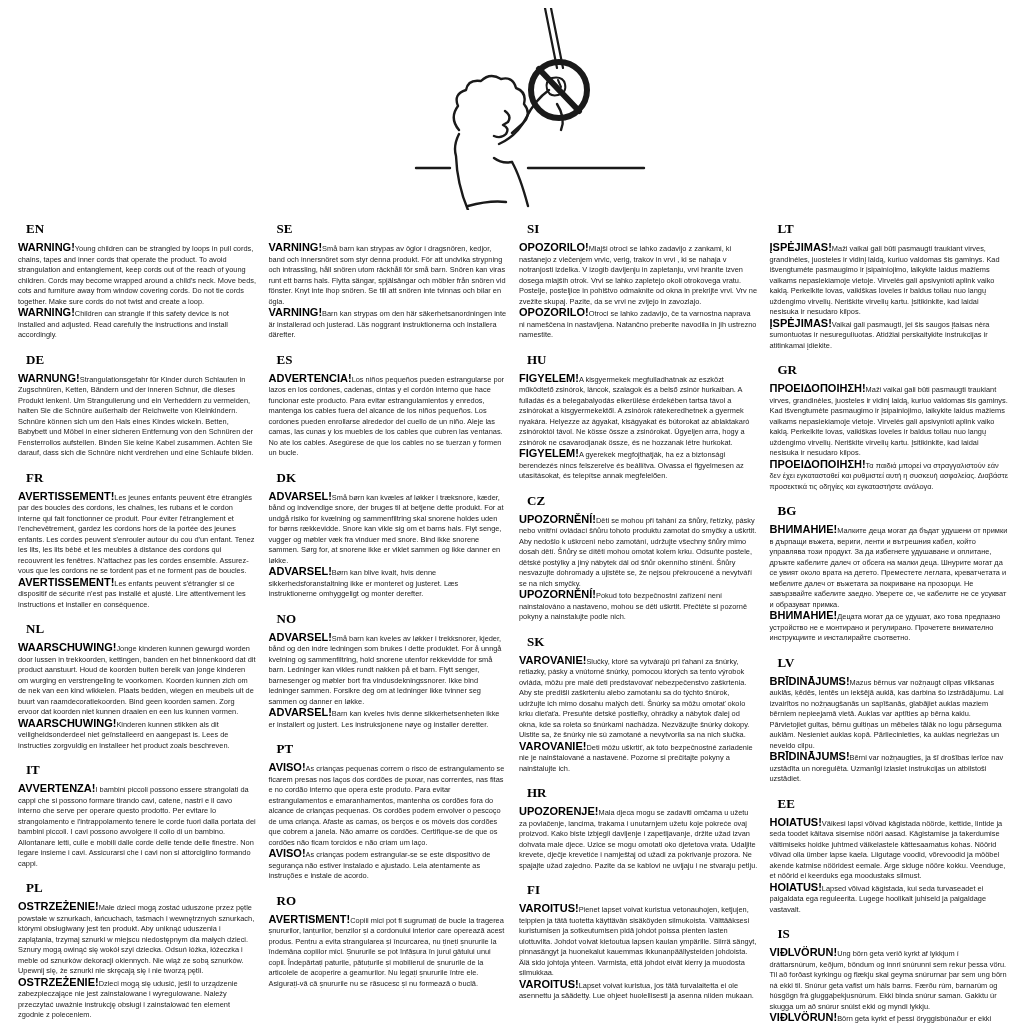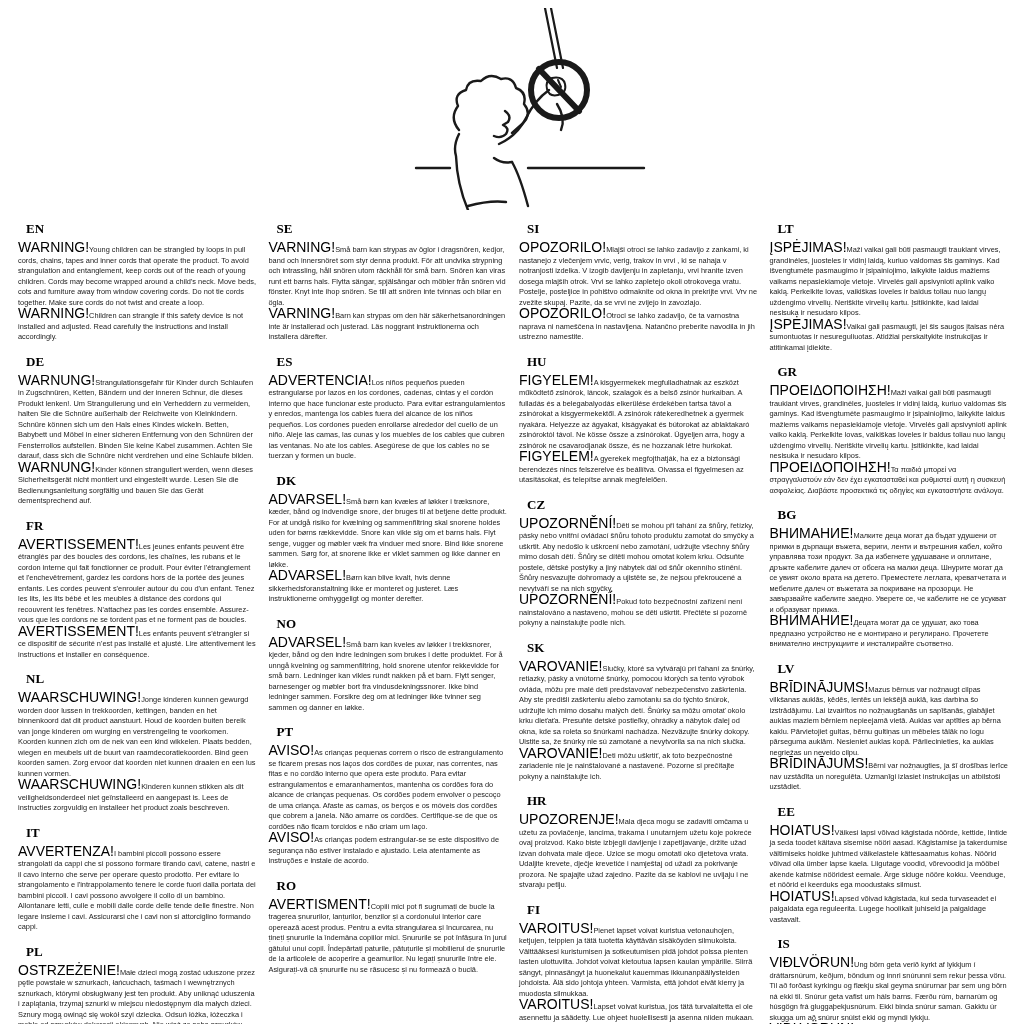--- a/index.html
+++ b/index.html
@@ -41,8 +41,8 @@
     color:#1b1b1b;
   }
   .warning-label{
-    font-weight:normal;
-    font-size:14px;
+    font-weight:bold;
+    font-size:11px;
     color:#000;
   }
 </style>

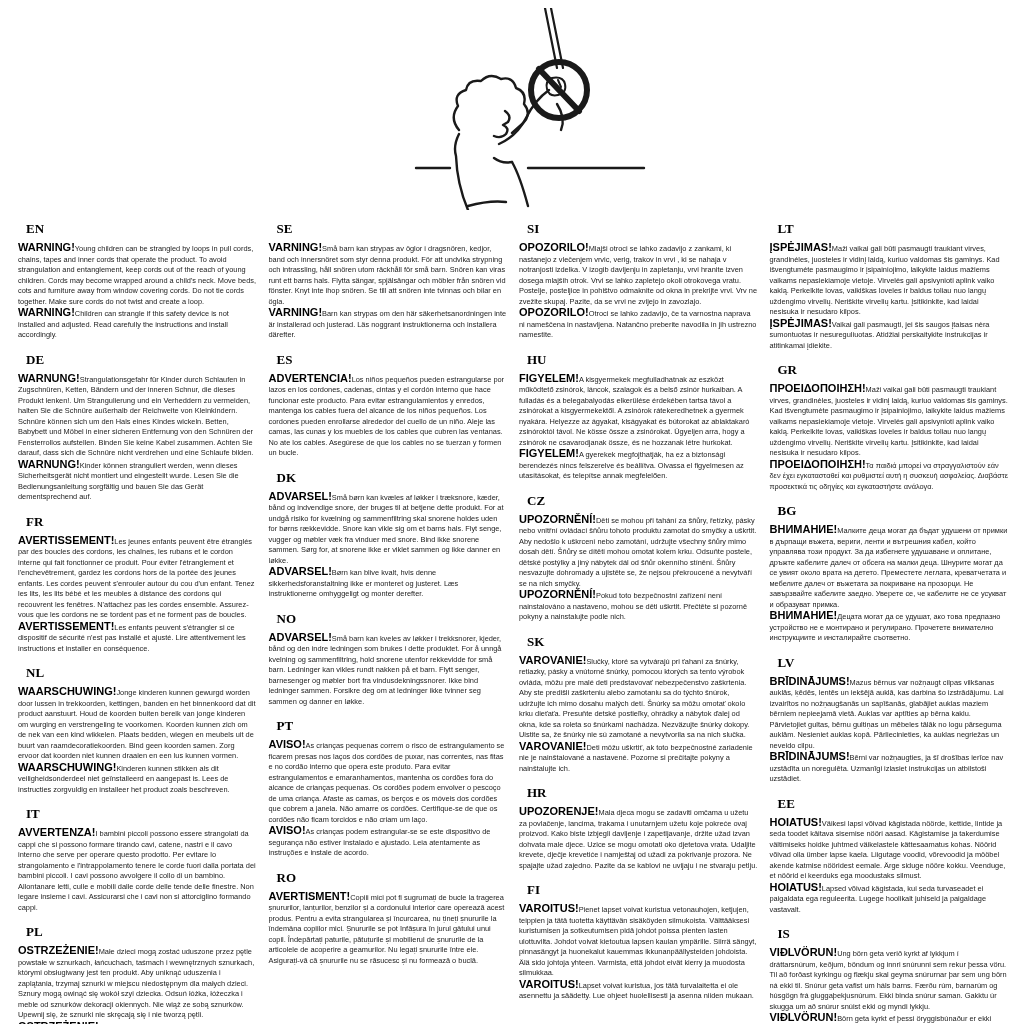--- a/index.html
+++ b/index.html
@@ -102,7 +102,6 @@
         <div class="lang-block">
           <div class="lang-code">DE</div>
           <p class="warning-para"><span class="warning-label">WARNUNG!</span>Strangulationsgefahr für Kinder durch Schlaufen in Zugschnüren, Ketten, Bändern und der inneren Schnur, die dieses Produkt lenken!. Um Strangulierung und ein Verheddern zu vermeiden, halten Sie die Schnüre außerhalb der Reichweite von Kleinkindern. Schnüre können sich um den Hals eines Kindes wickeln. Betten, Babybett und Möbel in einer sicheren Entfernung von den Schnüren der Fensterrollos aufstellen. Binden Sie keine Kabel zusammen. Achten Sie darauf, dass sich die Schnüre nicht verdrehen und eine Schlaufe bilden.</p>
-          <p class="warning-para"><span class="warning-label">WARNUNG!</span>Kinder können stranguliert werden, wenn dieses Sicherheitsgerät nicht montiert und eingestellt wurde. Lesen Sie die Bedienungsanleitung sorgfältig und bauen Sie das Gerät dementsprechend auf.</p>
         </div>
         <div class="lang-block">
           <div class="lang-code">FR</div>

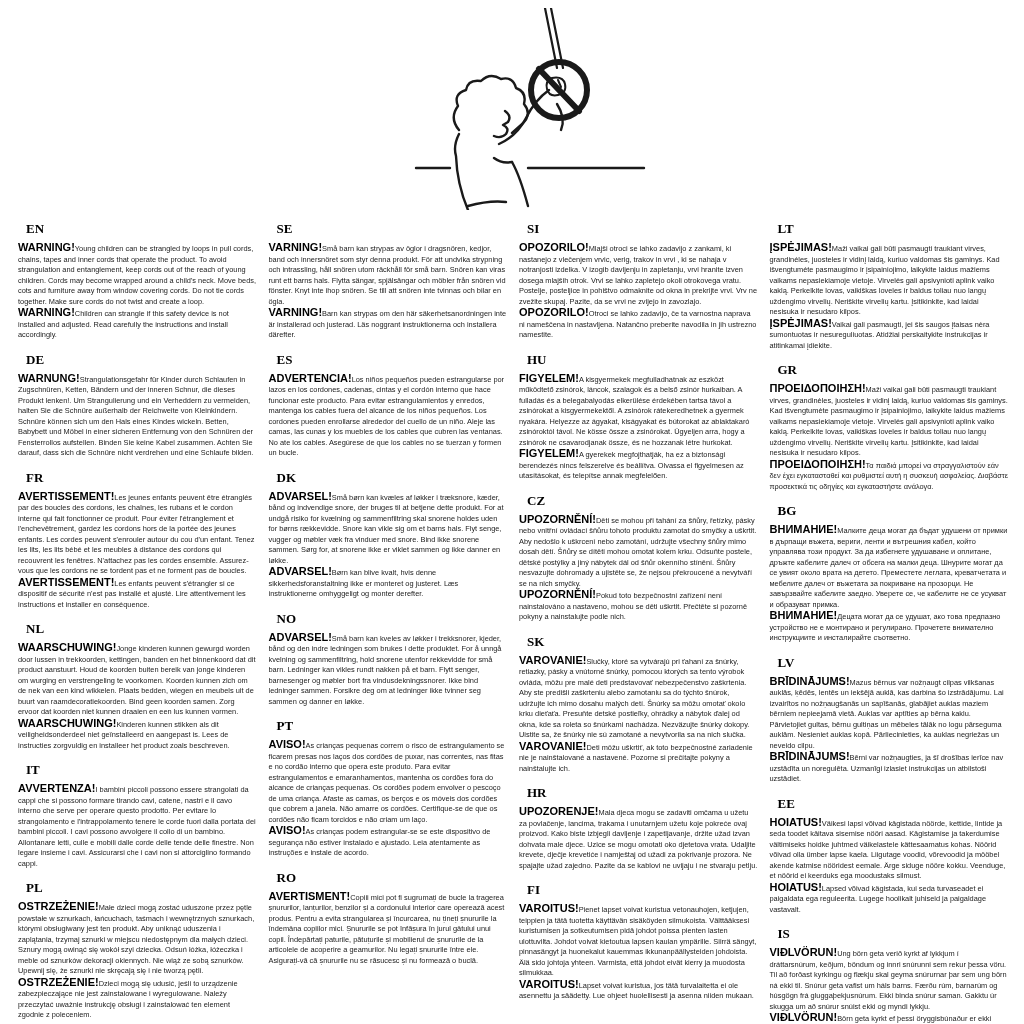--- a/index.html
+++ b/index.html
@@ -141,6 +141,7 @@
         <div class="lang-block">
           <div class="lang-code">NO</div>
           <p class="warning-para"><span class="warning-label">ADVARSEL!</span>Små barn kan kveles av løkker i trekksnorer, kjeder, bånd og den indre ledningen som brukes i dette produktet. For å unngå kvelning og sammenfiltring, hold snorene utenfor rekkevidde for små barn. Ledninger kan vikles rundt nakken på et barn. Flytt senger, barnesenger og møbler bort fra vindusdekningssnorer. Ikke bind ledninger sammen. Forsikre deg om at ledninger ikke tvinner seg sammen og danner en løkke.</p>
+          <p class="warning-para"><span class="warning-label">ADVARSEL!</span>Barn kan kveles hvis denne sikkerhetsenheten ikke er installert og justert. Les instruksjonene nøye og installer deretter.</p>
         </div>
         <div class="lang-block">
           <div class="lang-code">PT</div>

